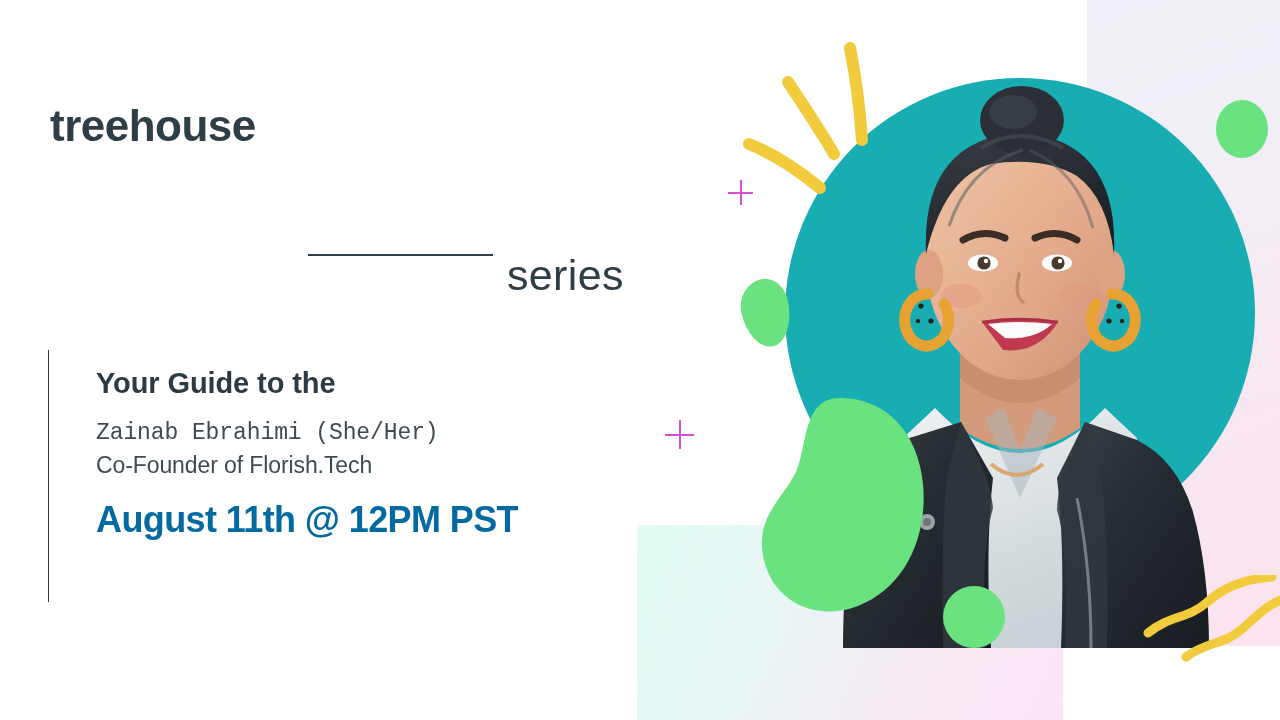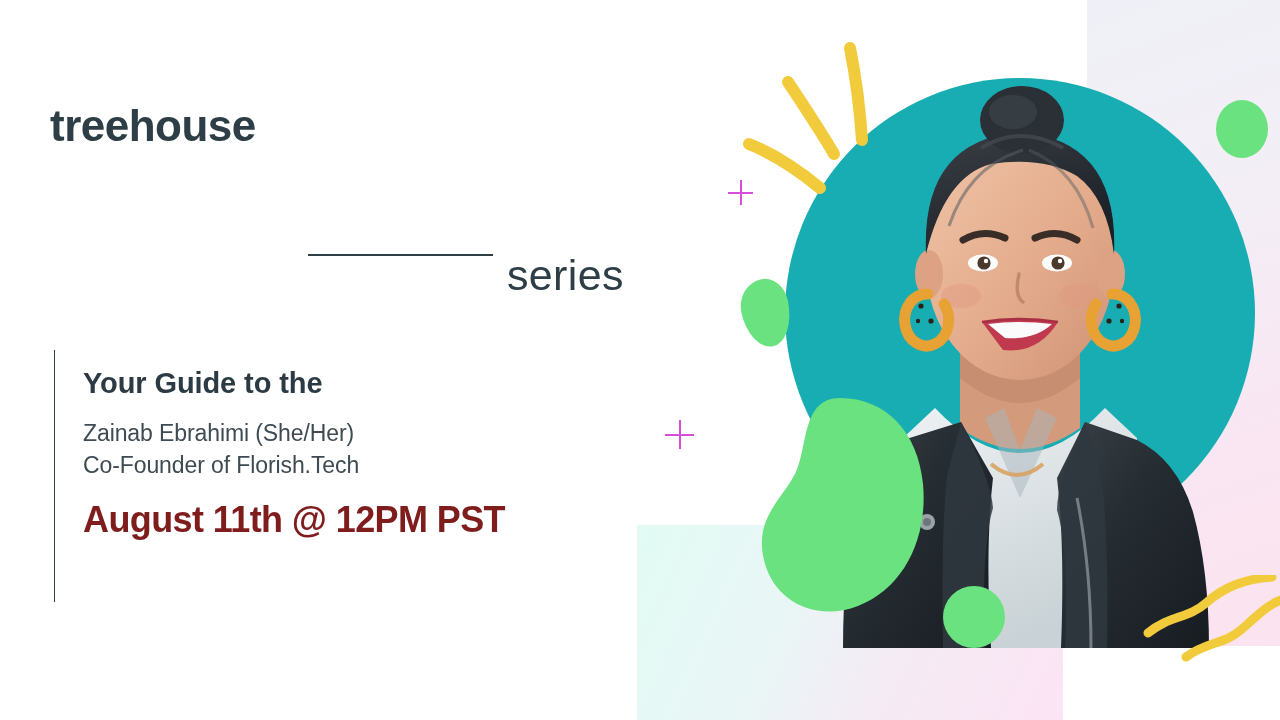--- a/index.html
+++ b/index.html
@@ -199,13 +199,13 @@
   
   .detail-block {
     position: absolute;
-    left: 54px;
+    left: 48px;
     top: 350px;
     width: 560px;
     height: 252px;
     border-left: 1.6px solid #2e3e46;
     box-sizing: border-box;
-    padding-left: 28px;
+    padding-left: 47px;
   }
   .talk-title {
     font-size: 29px;

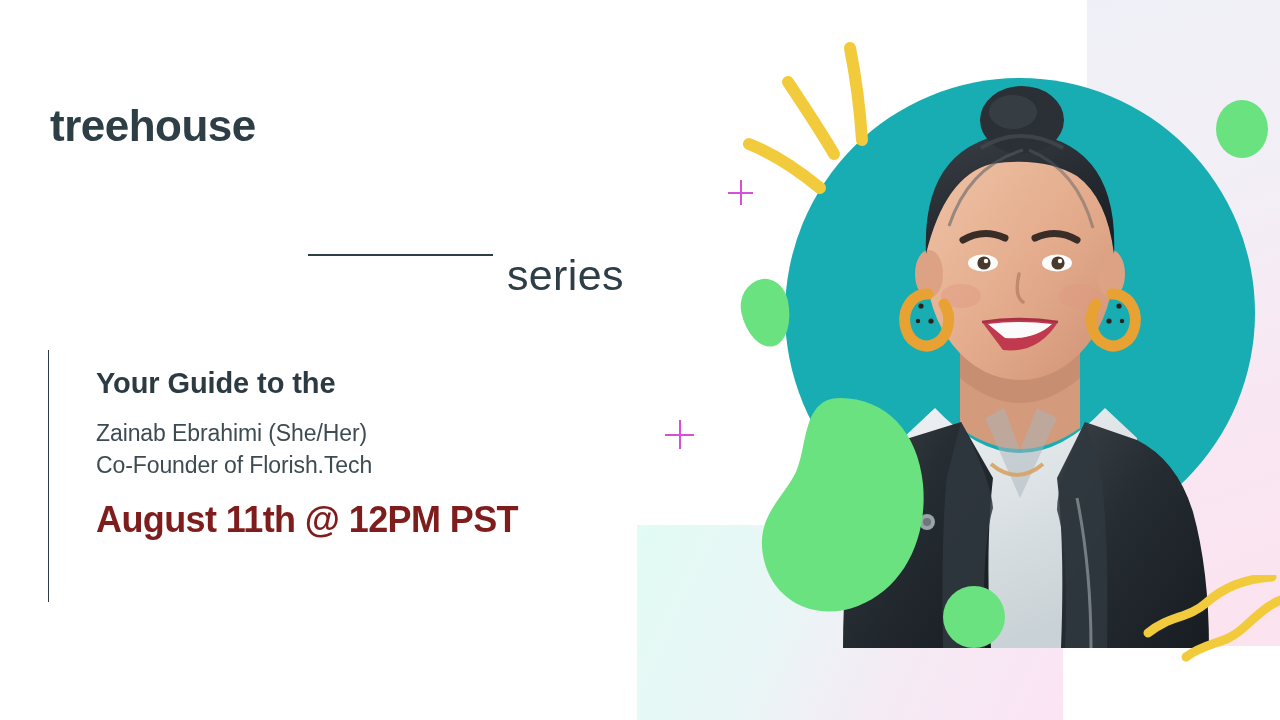--- a/index.html
+++ b/index.html
@@ -224,7 +224,7 @@
     margin: 0;
     letter-spacing: -0.1px;
   }
-  .speaker-name { margin-top: 16px; }
+  .speaker-name { margin-top: 16px; font-family: Liberation Mono, monospace; }
   .datetime {
     font-size: 36px;
     font-weight: 700;

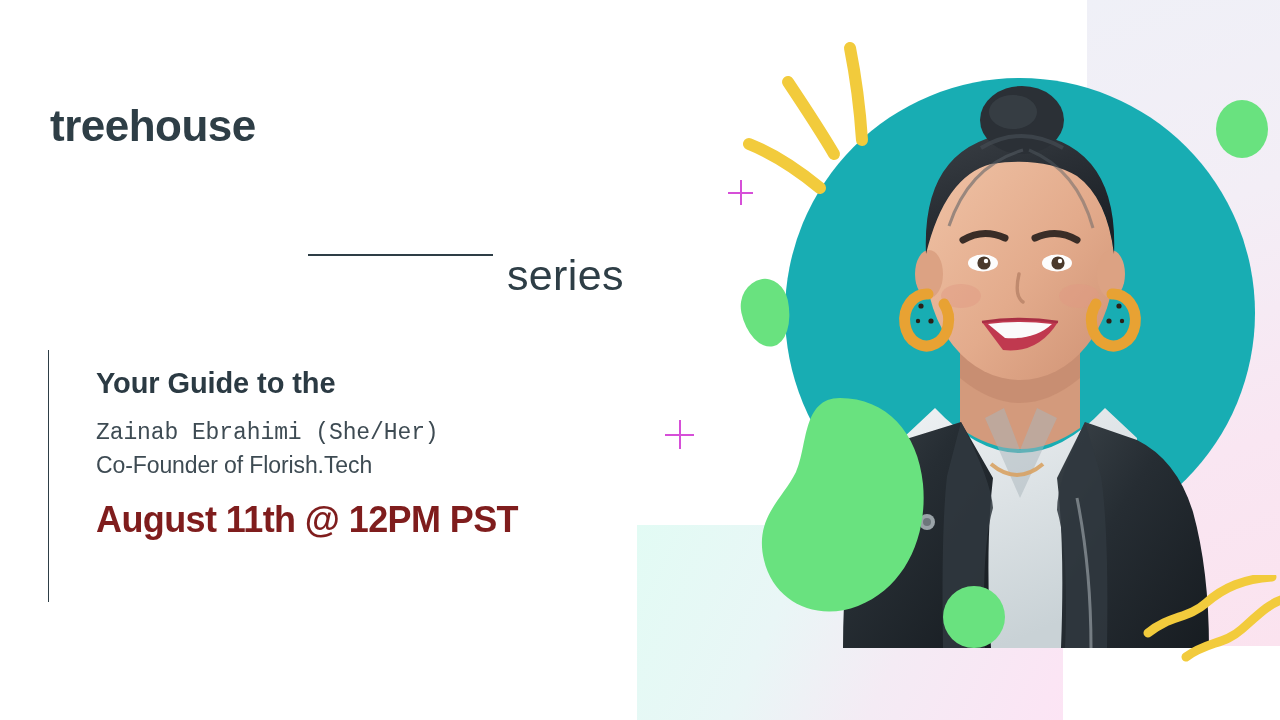--- a/index.html
+++ b/index.html
@@ -229,7 +229,7 @@
     font-size: 36px;
     font-weight: 700;
     line-height: 1.2;
-    color: #7f1d1d;
+    color: #0369a1;
     margin: 16px 0 0 0;
     letter-spacing: -0.6px;
   }

